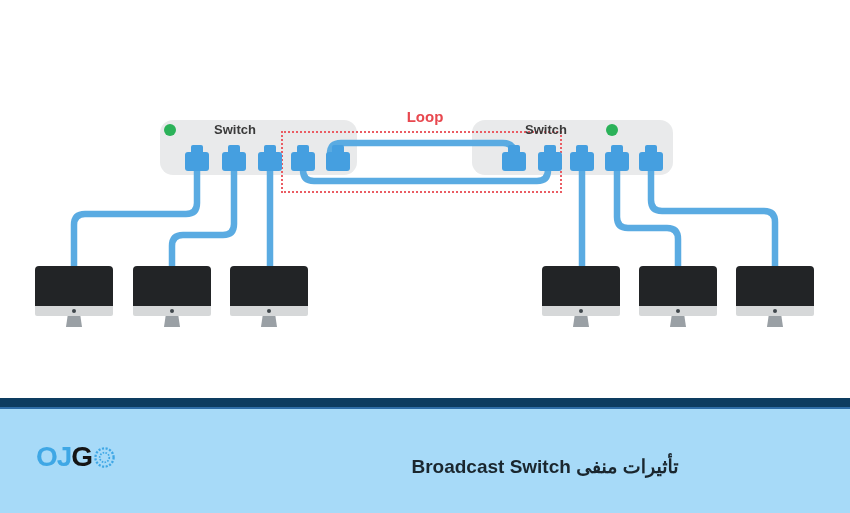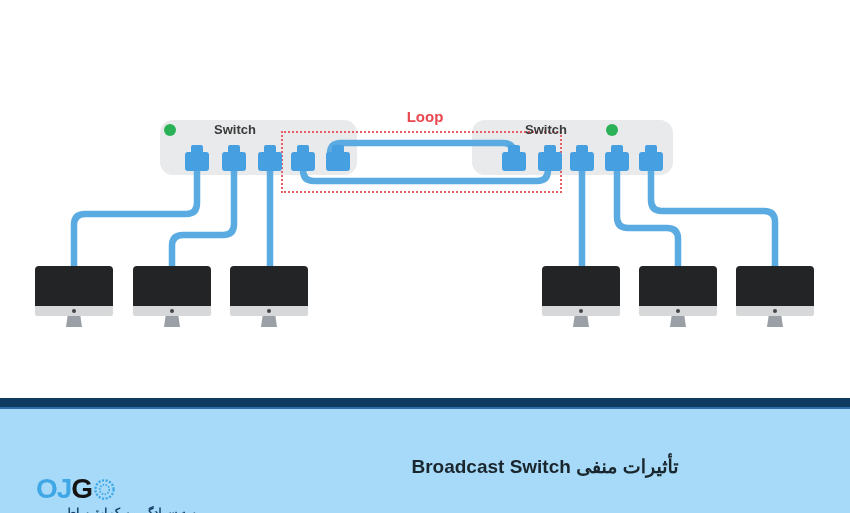--- a/index.html
+++ b/index.html
@@ -80,7 +80,7 @@
   .logo{position:absolute;left:36px;top:34px;width:195px;}
   .logo-line{
     display:flex;align-items:center;white-space:nowrap;
-    font-size:28px;font-weight:800;letter-spacing:-1px;line-height:1;margin-top:32px;
+    font-size:28px;font-weight:800;letter-spacing:-1px;line-height:1;
   }
   .logo-oj{color:#3fa7e5;}
   .logo-dark{color:#141414;}

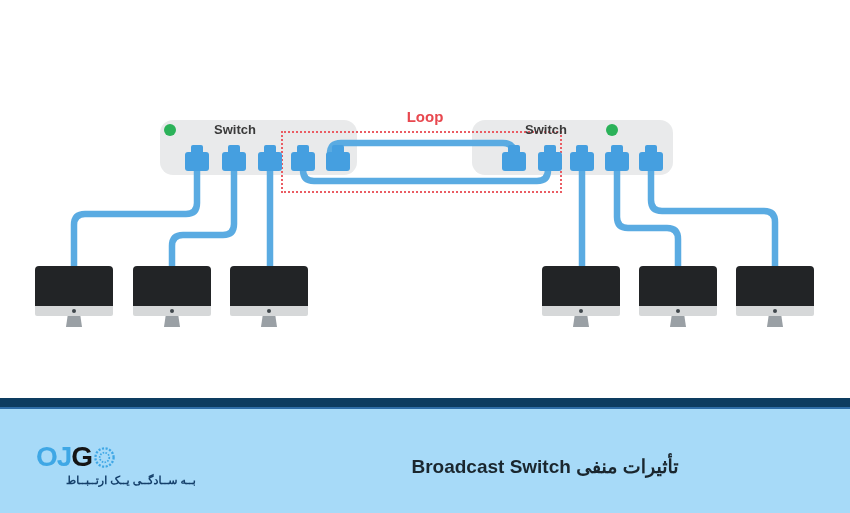--- a/index.html
+++ b/index.html
@@ -188,7 +188,6 @@
         <circle cx="12" cy="12" r="5" fill="none" stroke="#3fa7e5" stroke-width="1.8" stroke-dasharray="1.6 1.4"></circle>
       </svg>
     </div>
-    <div class="tagline">بــه ســادگــی یــک ارتــبــاط</div>
   </div>
   <div class="footer-title">تأثیرات منفی Broadcast Switch</div>
 </div>

